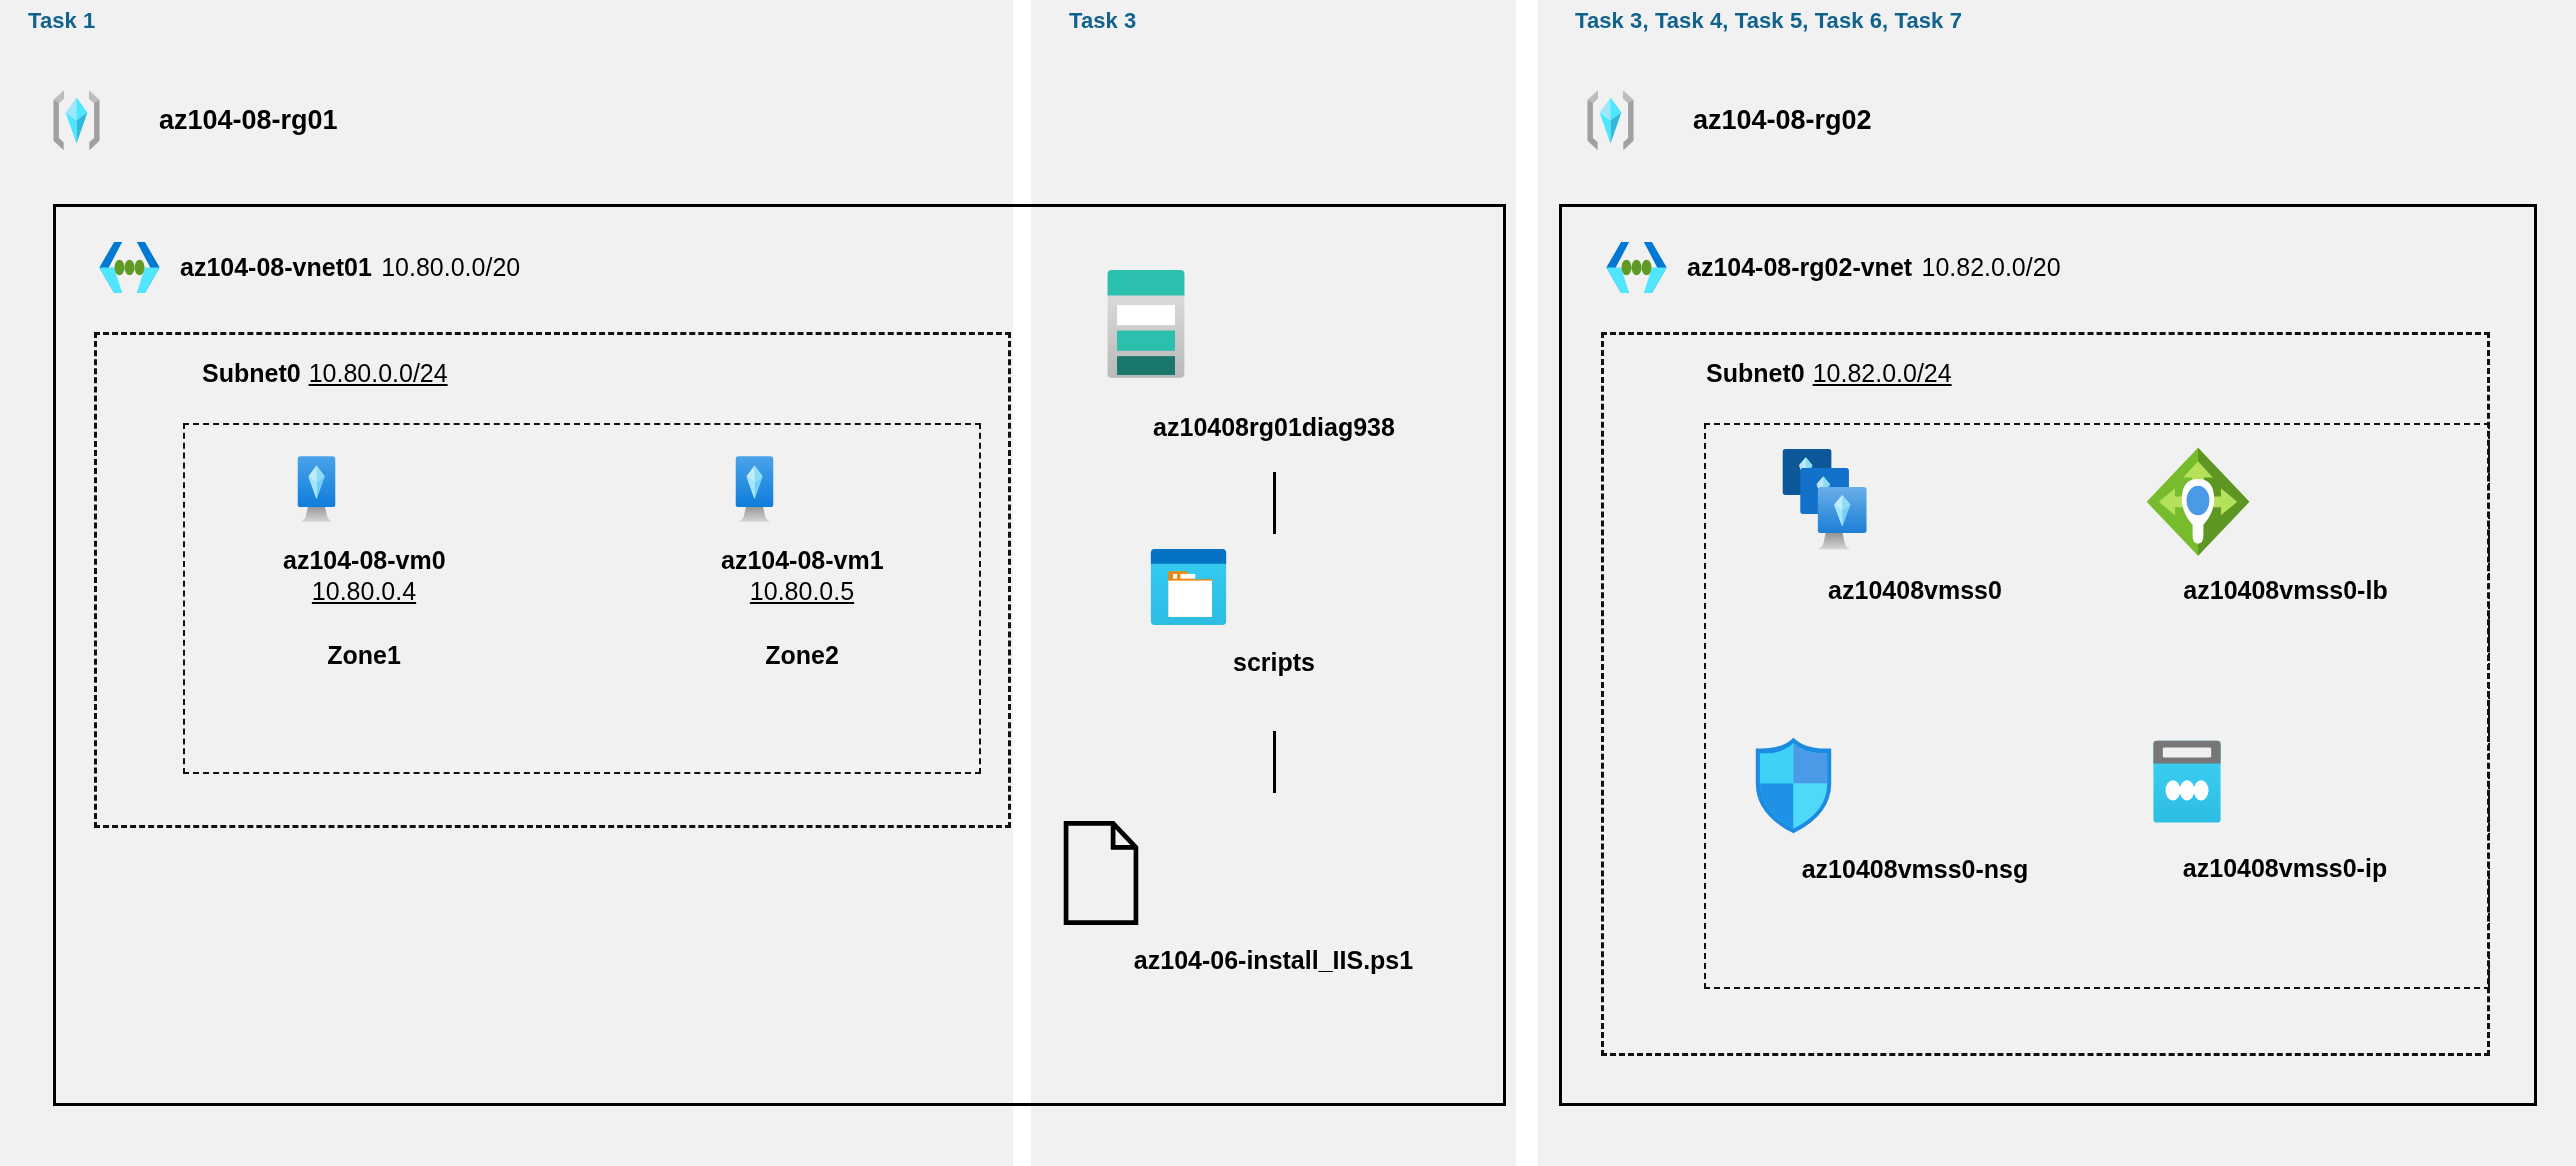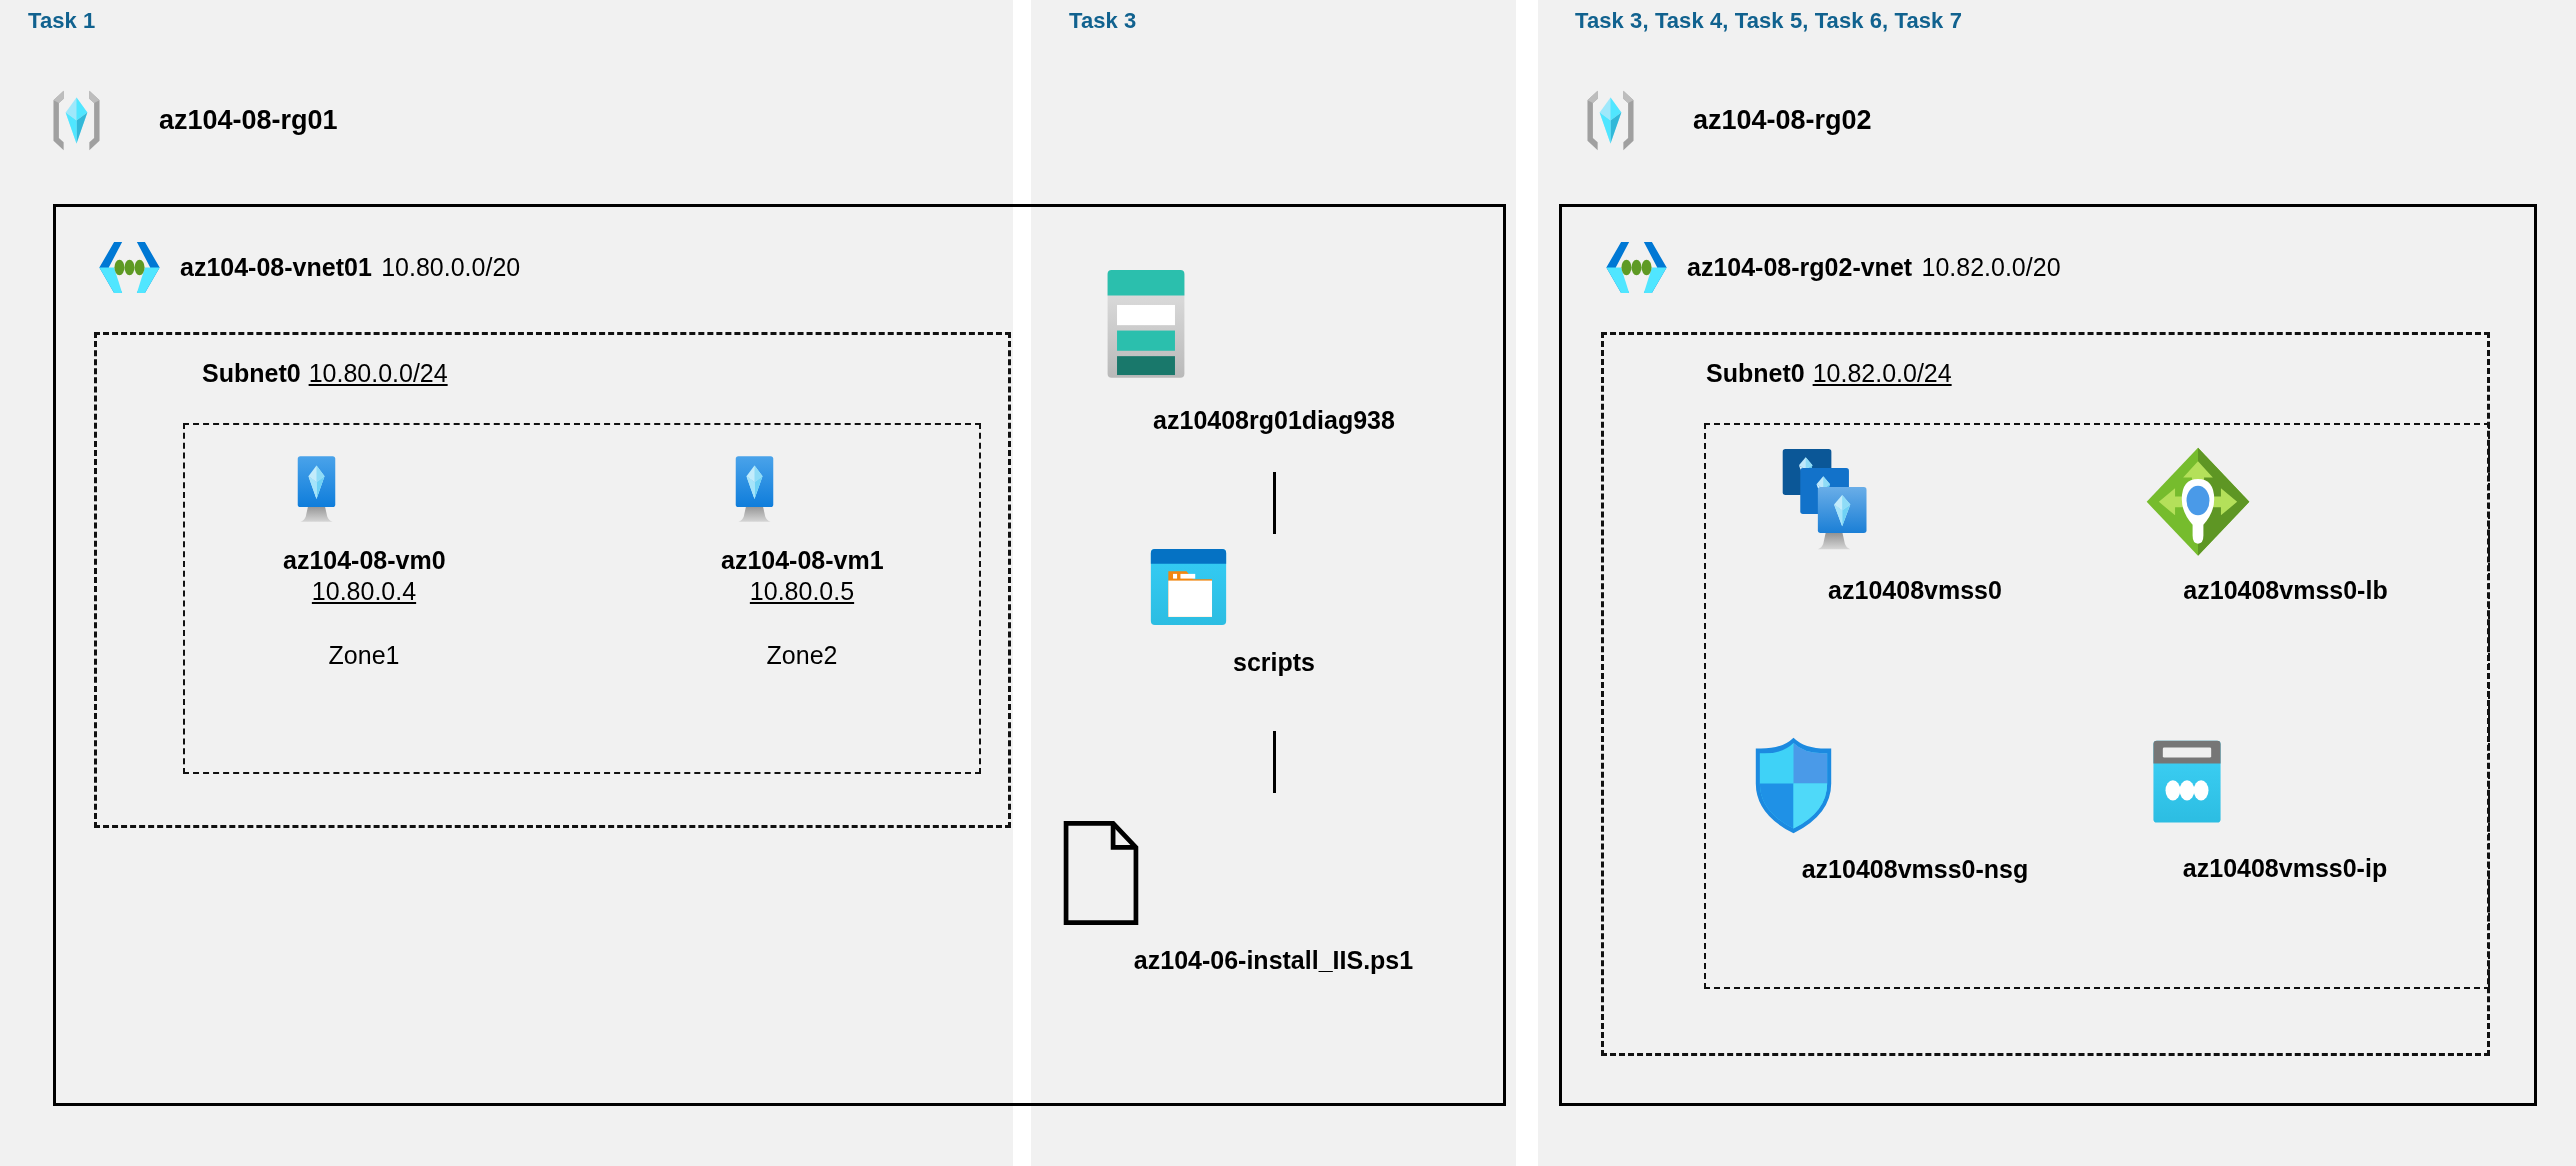--- a/index.html
+++ b/index.html
@@ -172,7 +172,7 @@
       <rect x="52" y="138" width="86" height="28" fill="#19786b"></rect>
     </svg>
   </span>
-  <div class="cap" style="margin-top:19px;">az10408rg01diag938</div>
+  <div class="cap" style="margin-top:26px;">az10408rg01diag938</div>
 </div>
 <div class="connector" style="left:1273px;top:472px;height:62px;"></div>
 

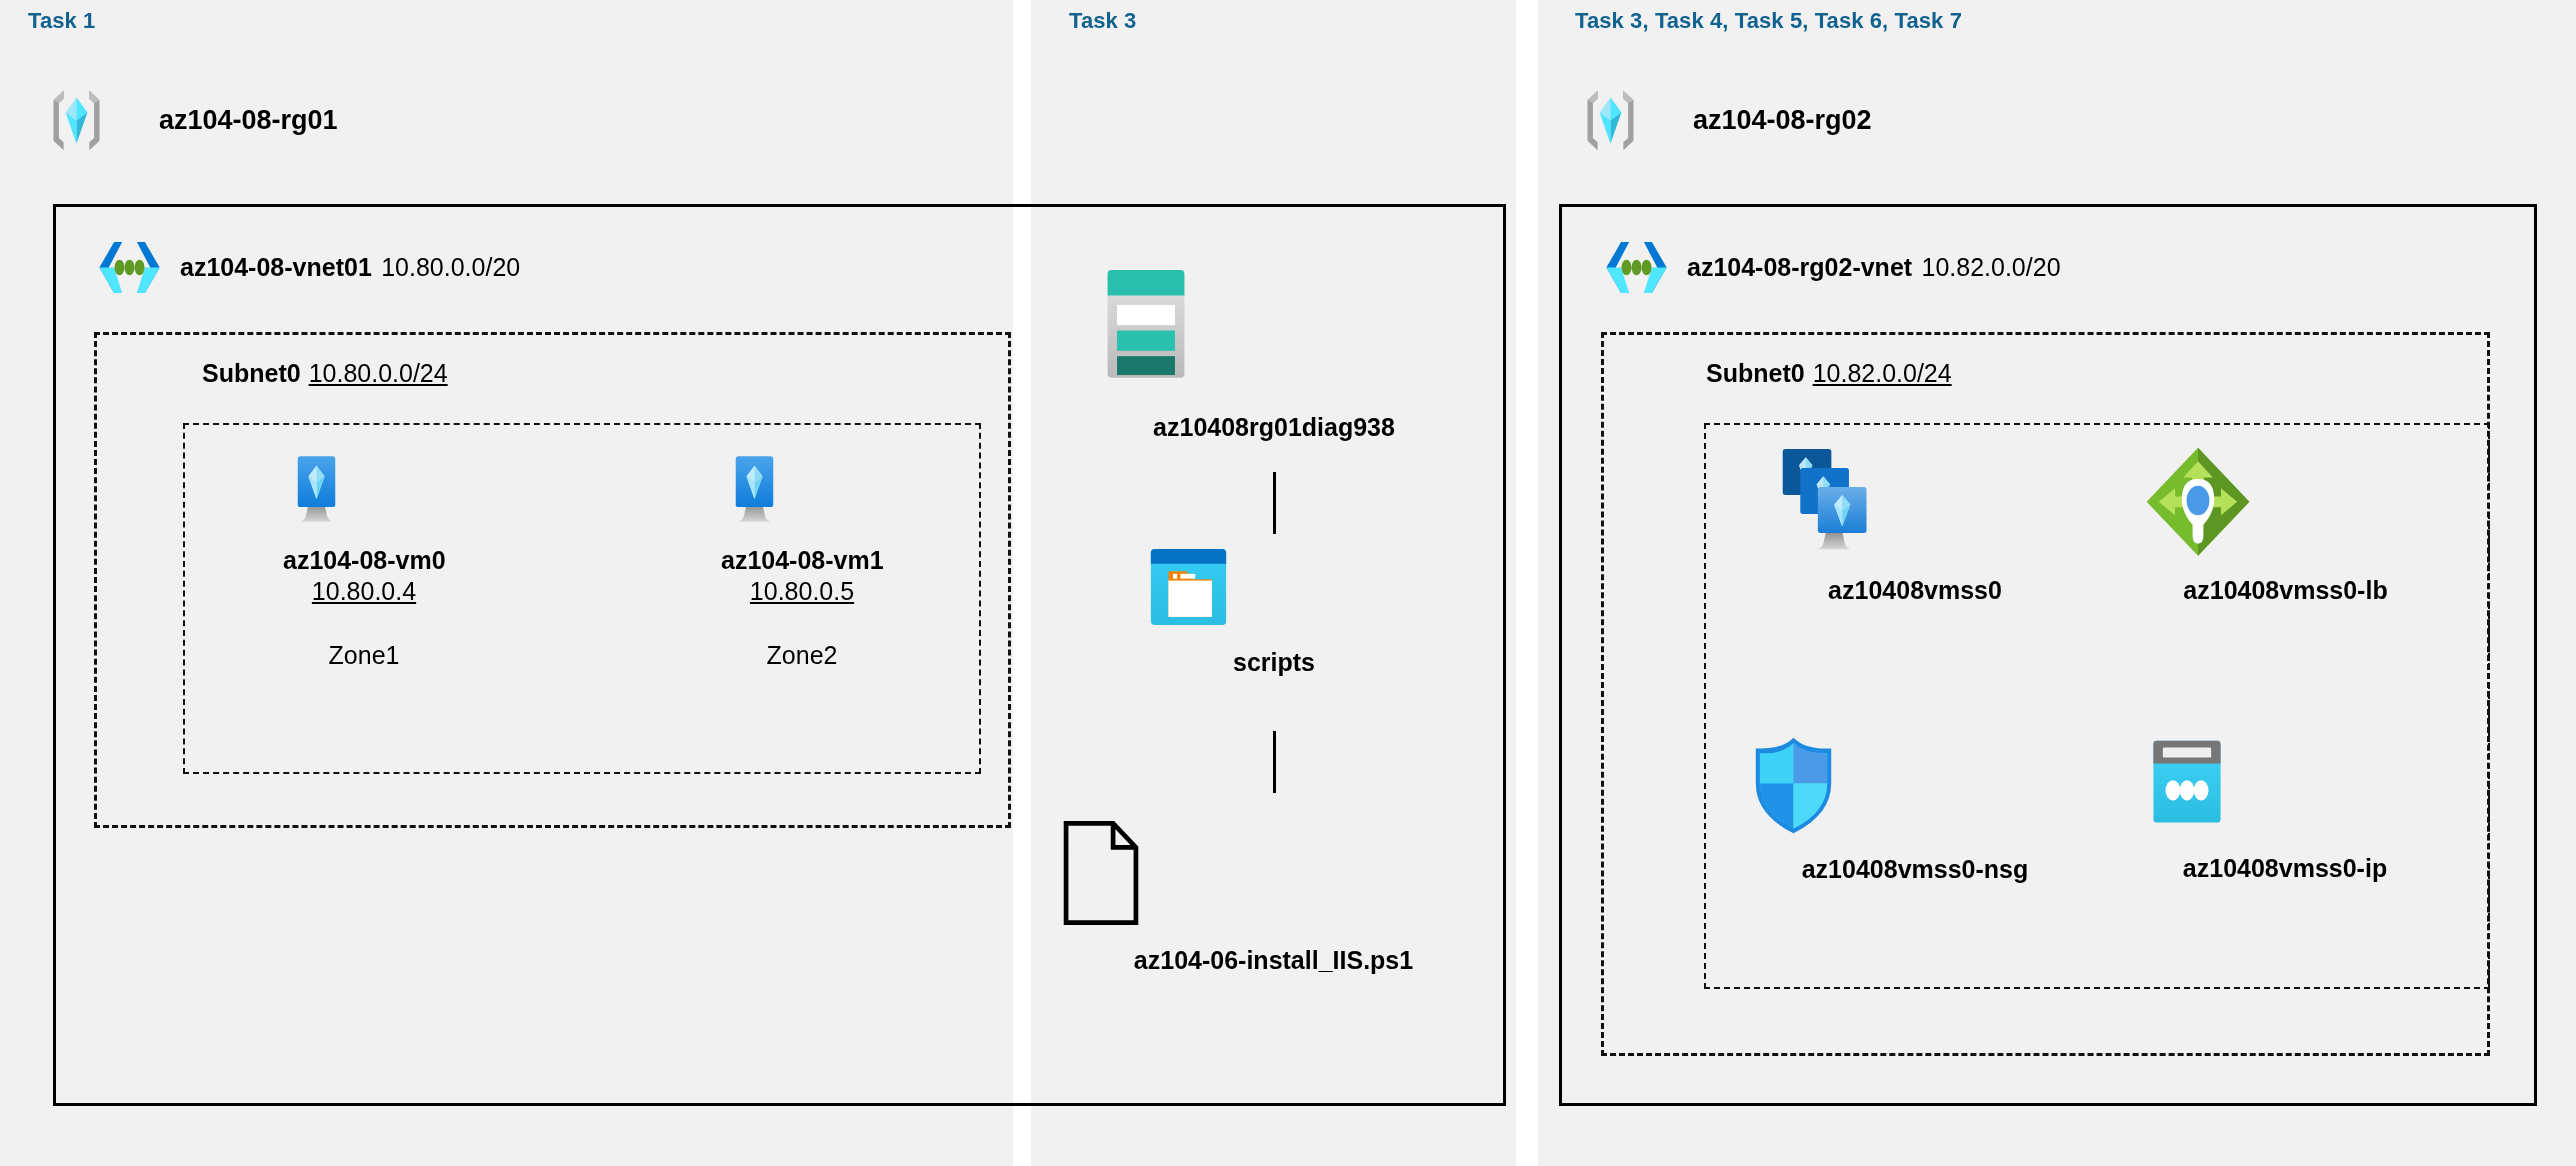--- a/index.html
+++ b/index.html
@@ -38,7 +38,7 @@
   .node{position:absolute;text-align:center;}
   .node .cap{font-weight:bold;font-size:25px;color:#000;white-space:nowrap;line-height:1.22;}
   .node .cap2{font-size:25px;color:#000;font-weight:400;white-space:nowrap;line-height:1.22;text-decoration:underline;}
-  .node .zone{font-weight:normal;font-size:25px;color:#000;white-space:nowrap;}
+  .node .zone{font-weight:bold;font-size:25px;color:#000;white-space:nowrap;}
 
   .rg-row{position:absolute;display:flex;align-items:center;gap:41px;}
   .rg-row .rg-name{font-weight:bold;font-size:27px;color:#000;margin-left:15px;white-space:nowrap;}

